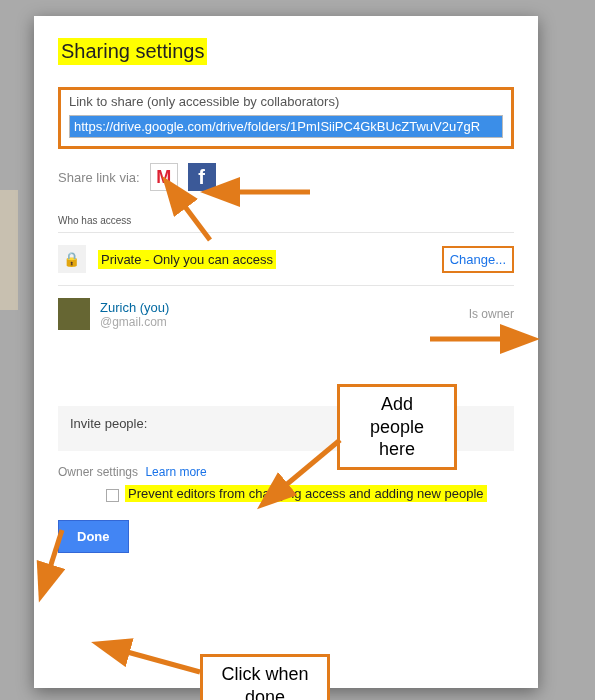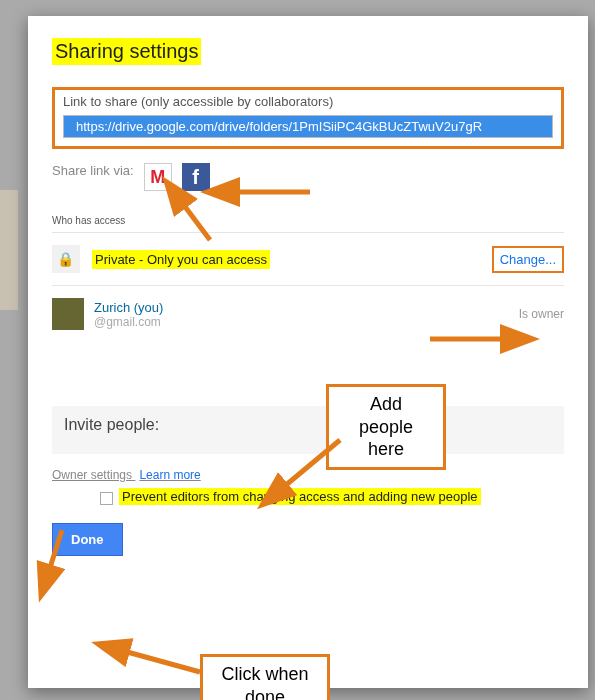--- a/index.html
+++ b/index.html
@@ -14,9 +14,9 @@
   }
   .dialog {
     position: absolute;
-    left: 28px;
+    left: 34px;
     top: 16px;
-    width: 560px;
+    width: 504px;
     height: 672px;
     background: #fff;
     box-shadow: 0 4px 16px rgba(0,0,0,0.4);

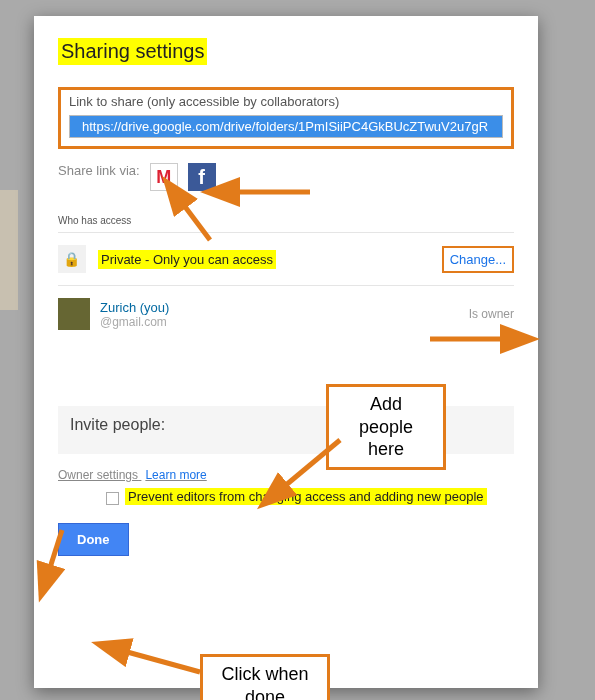--- a/index.html
+++ b/index.html
@@ -39,7 +39,7 @@
     width: 100%;
     margin-top: 6px;
     border: 1px solid #bbb;
-    padding: 3px 12px;
+    padding: 3px 4px;
     font-size: 13px;
     background: #3b8ee8;
     color: #fff;

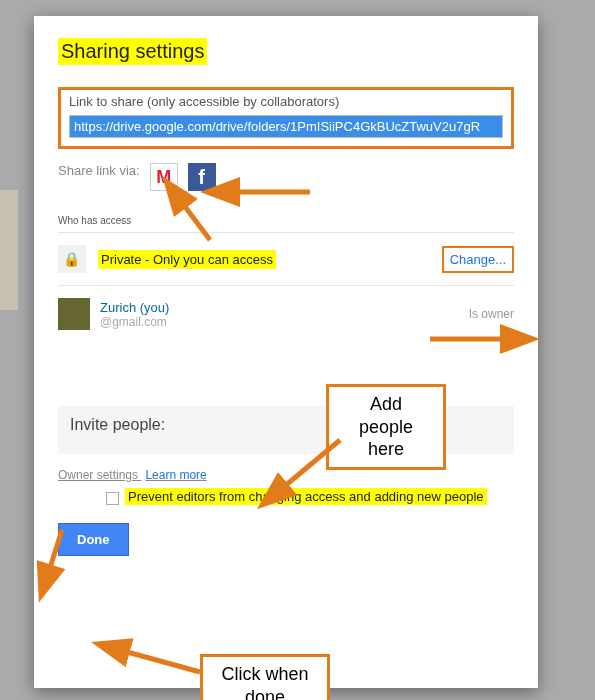--- a/index.html
+++ b/index.html
@@ -47,7 +47,7 @@
   .share-via {
     margin-top: 14px;
     display: flex;
-    align-items: flex-start;
+    align-items: center;
     gap: 10px;
   }
   .share-via-label { font-size: 13px; color: #888; }

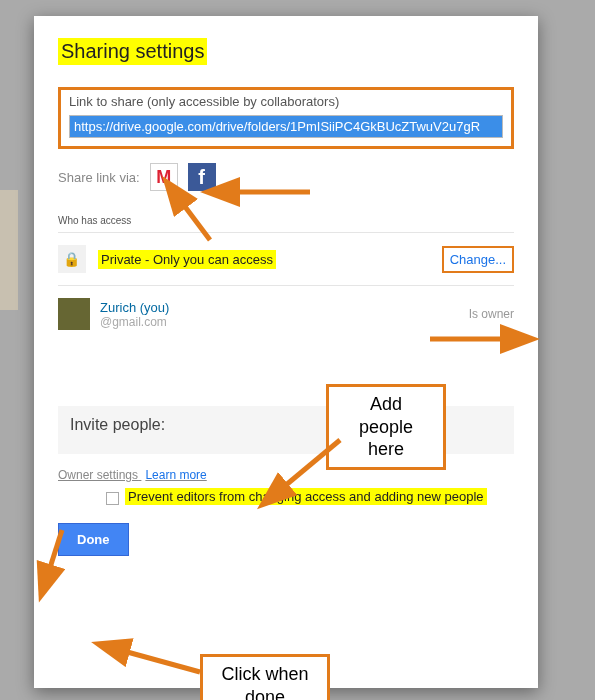--- a/index.html
+++ b/index.html
@@ -196,7 +196,7 @@
 
 </div>
 
-<div class="callout" style="left:326px; top:384px; width:120px;"><span>Add people<br>here</span></div>
+<div class="callout" style="left:337px; top:384px; width:120px;"><span>Add people<br>here</span></div>
 
 <div class="callout" style="left:200px; top:654px; width:130px;"><span>Click when<br>done</span></div>
 

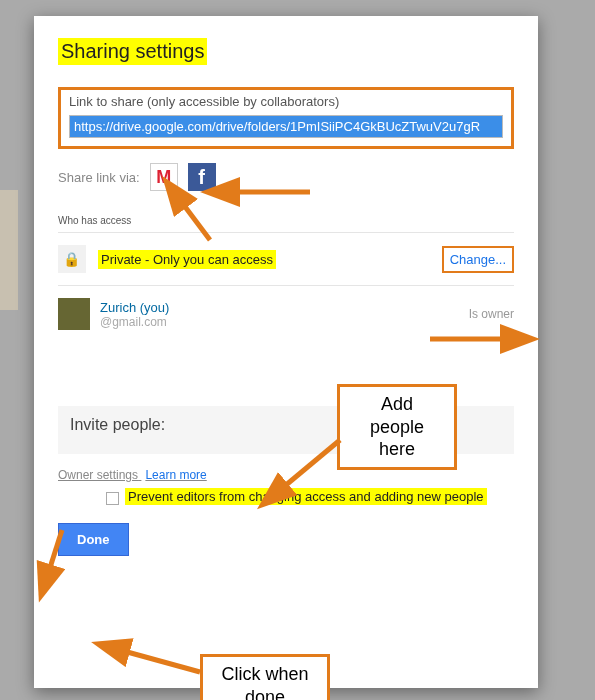--- a/index.html
+++ b/index.html
@@ -81,7 +81,7 @@
     background:#f5f5f5;
     padding: 10px 12px 14px 12px;
   }
-  .invite-label { font-size: 16px; color:#444; margin-bottom:6px; }
+  .invite-label { font-size: 13px; color:#444; margin-bottom:6px; }
   .invite-row { display:flex; gap:6px; }
   .invite-input {
     flex:1; background:#fff; border:1px solid #ccc;

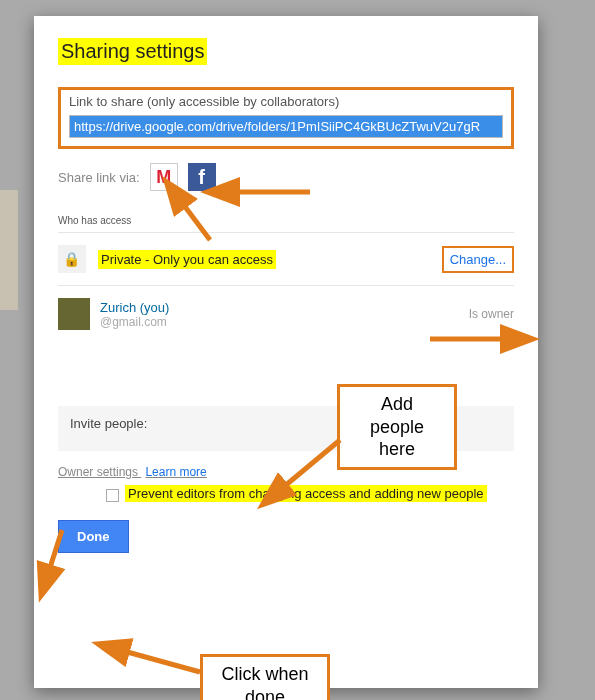--- a/index.html
+++ b/index.html
@@ -92,7 +92,7 @@
     display:flex; align-items:center; justify-content:center;
     color:#555; font-size:14px; cursor:pointer;
   }
-  .owner-settings { margin-top: 14px; font-size: 12px; color:#888;text-decoration:underline; }
+  .owner-settings { margin-top: 14px; font-size: 12px; color:#888; }
   .learn-more { color:#1a73e8; cursor:pointer; margin-left:4px; }
   .checkbox-row { margin-top: 6px; font-size: 13px; color:#222; display:flex; align-items:flex-end; gap:6px;margin-left:48px; }
   .checkbox { width:13px; height:13px; border:1px solid #aaa; display:inline-block; }

